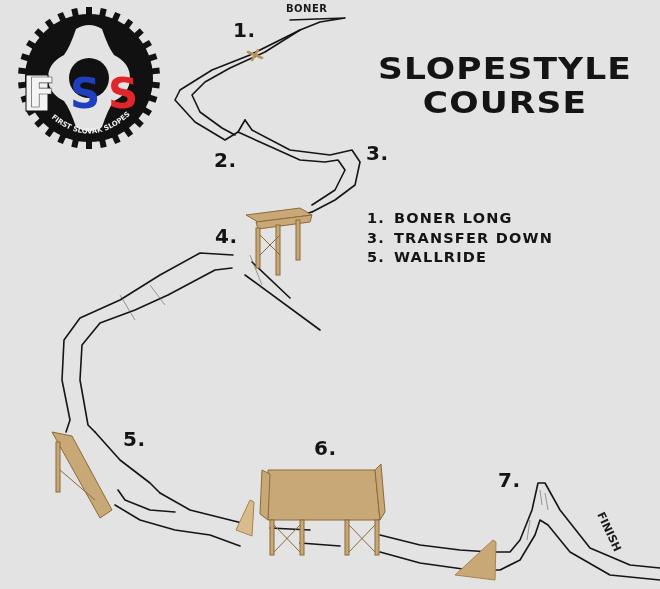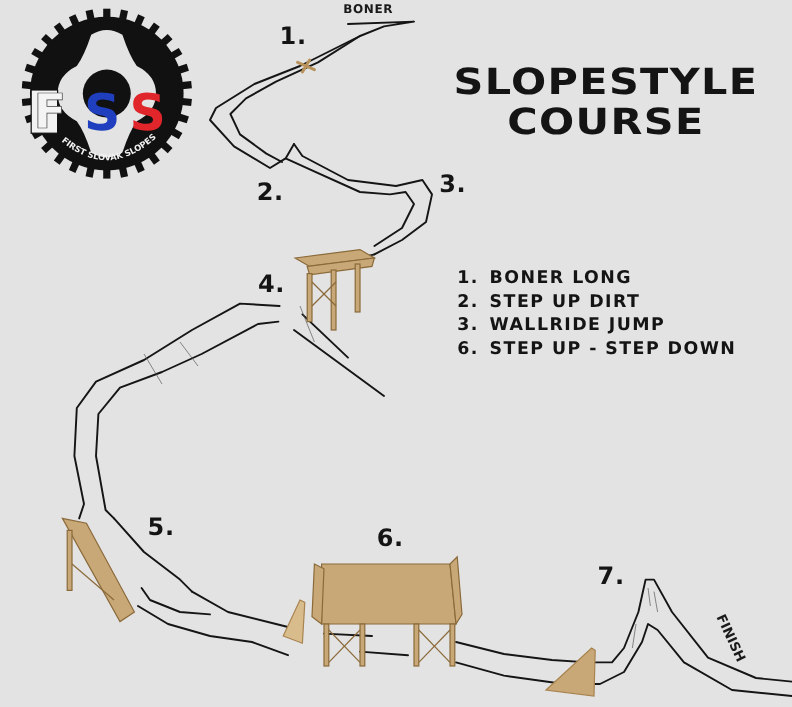--- a/index.html
+++ b/index.html
@@ -19,7 +19,7 @@
     transform: scaleX(1.15); transform-origin: center top;
   }
   .legend {
-    position: absolute; left: 367px; top: 209px; margin: 14px; padding: 0;
+    position: absolute; left: 367px; top: 209px; margin: 0; padding: 0;
     list-style: none; color: #141414; font-weight: bold;
     font-size: 14.5px; line-height: 19.6px; letter-spacing: 1.2px;
   }

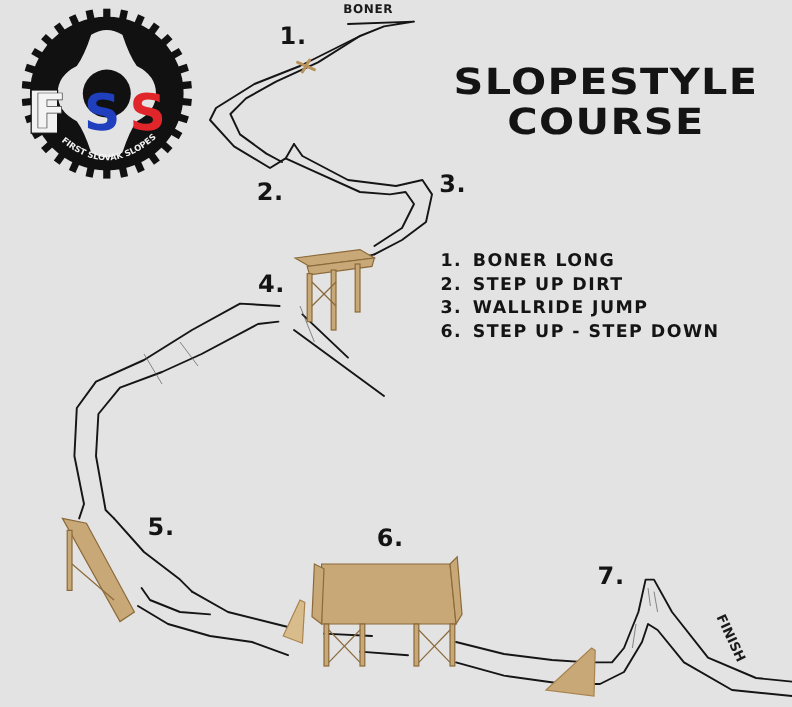--- a/index.html
+++ b/index.html
@@ -190,7 +190,6 @@
 
   <ul class="legend">
     <li><span class="num">1.</span><span>BONER LONG</span></li>
-    <li><span class="num">2.</span><span>STEP UP DIRT</span></li>
     <li><span class="num">3.</span><span>WALLRIDE JUMP</span></li>
     <li><span class="num">6.</span><span>STEP UP - STEP DOWN</span></li>
   </ul>

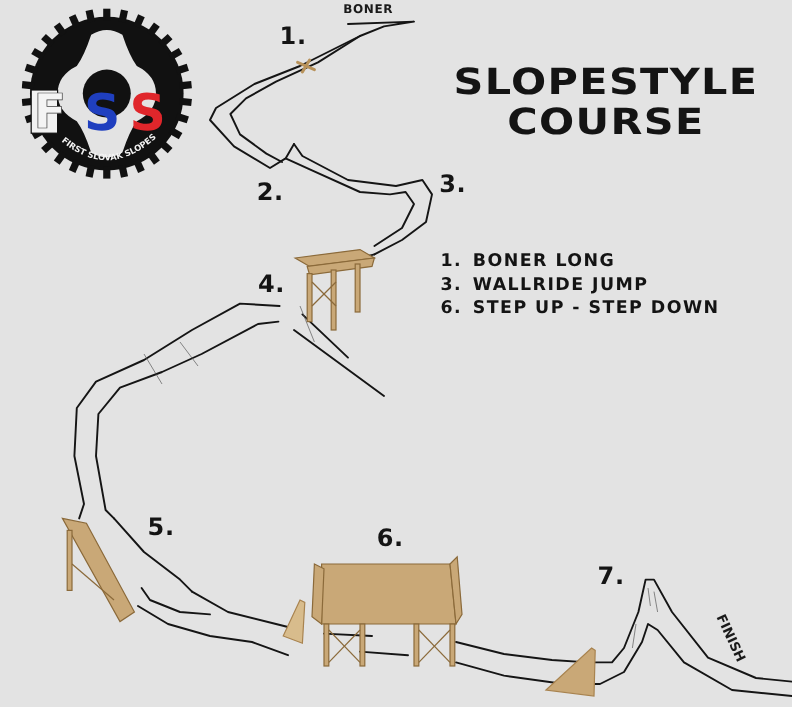--- a/index.html
+++ b/index.html
@@ -190,7 +190,7 @@
 
   <ul class="legend">
     <li><span class="num">1.</span><span>BONER LONG</span></li>
-    <li><span class="num">3.</span><span>WALLRIDE JUMP</span></li>
+    <li><span class="num">3.</span><span>TRANSFER DOWN</span></li>
     <li><span class="num">6.</span><span>STEP UP - STEP DOWN</span></li>
   </ul>
 </div>

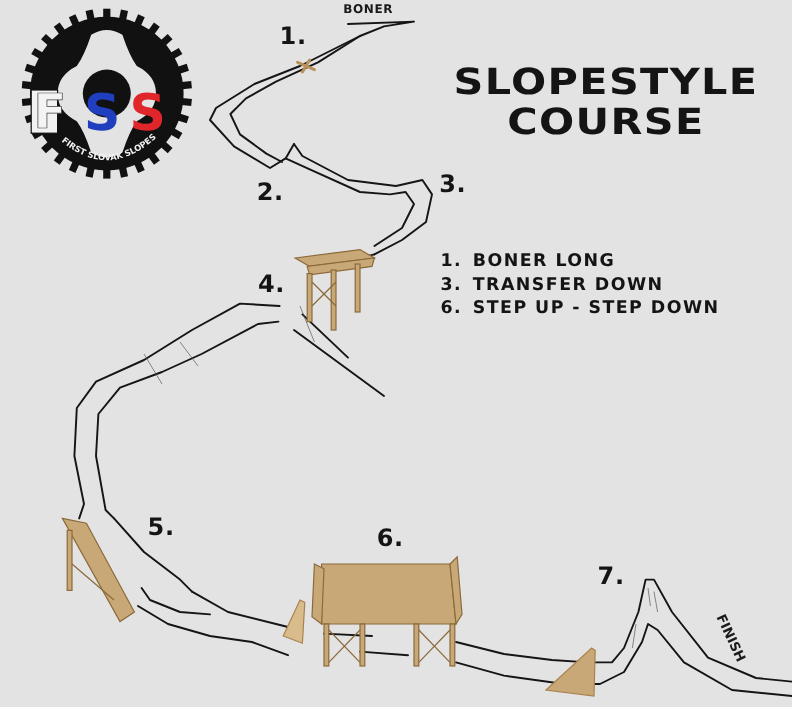--- a/index.html
+++ b/index.html
@@ -191,6 +191,7 @@
   <ul class="legend">
     <li><span class="num">1.</span><span>BONER LONG</span></li>
     <li><span class="num">3.</span><span>TRANSFER DOWN</span></li>
+    <li><span class="num">5.</span><span>WALLRIDE</span></li>
     <li><span class="num">6.</span><span>STEP UP - STEP DOWN</span></li>
   </ul>
 </div>

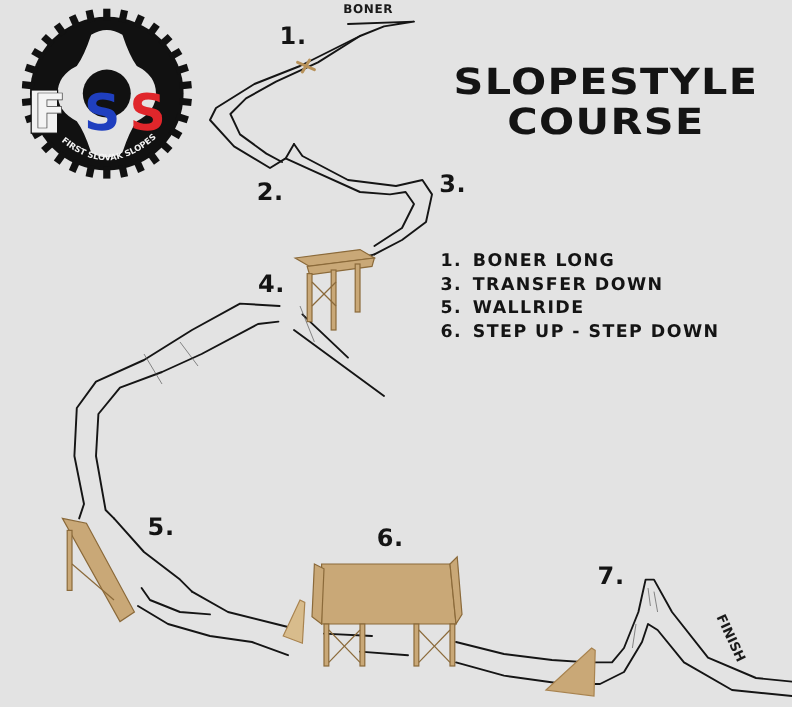--- a/index.html
+++ b/index.html
@@ -192,7 +192,6 @@
     <li><span class="num">1.</span><span>BONER LONG</span></li>
     <li><span class="num">3.</span><span>TRANSFER DOWN</span></li>
     <li><span class="num">5.</span><span>WALLRIDE</span></li>
-    <li><span class="num">6.</span><span>STEP UP - STEP DOWN</span></li>
   </ul>
 </div>
 

